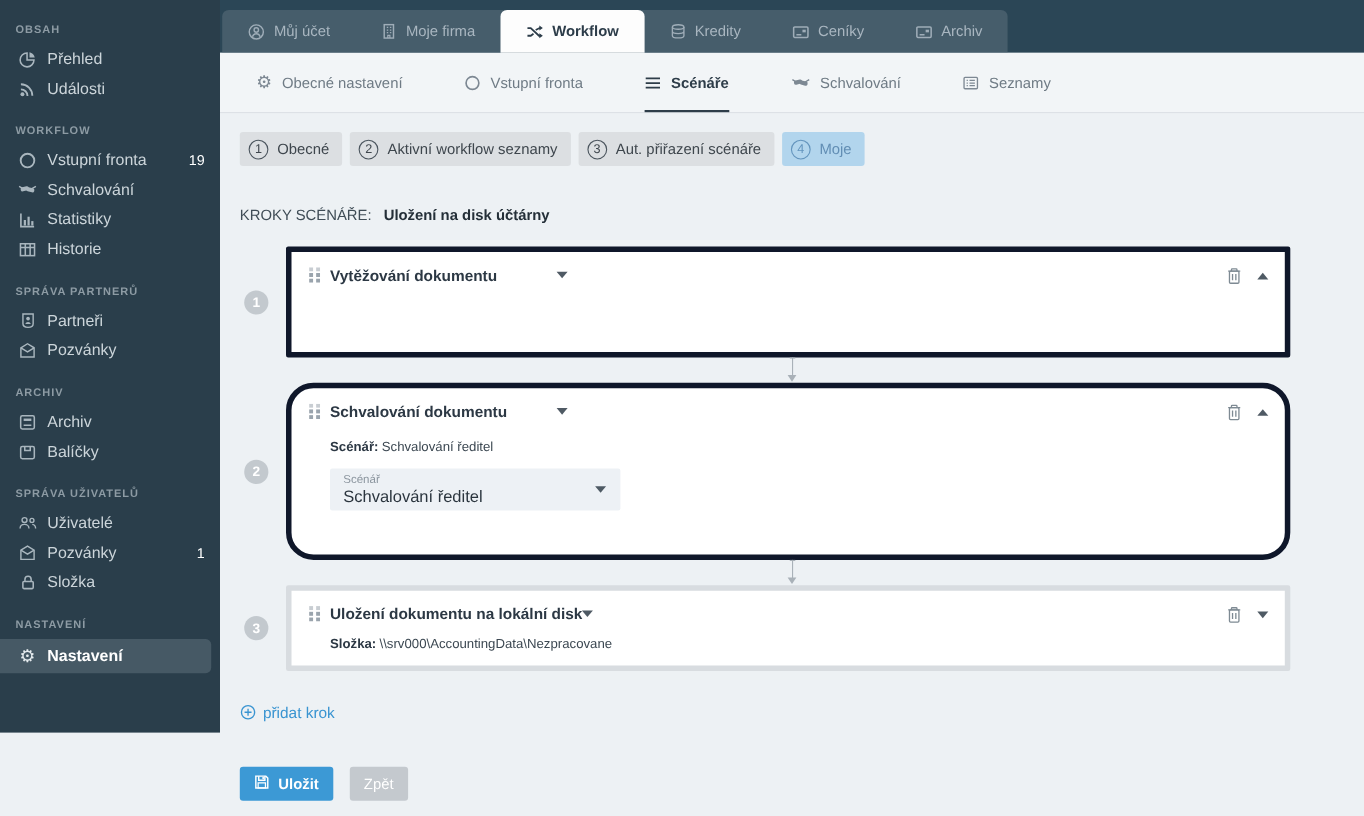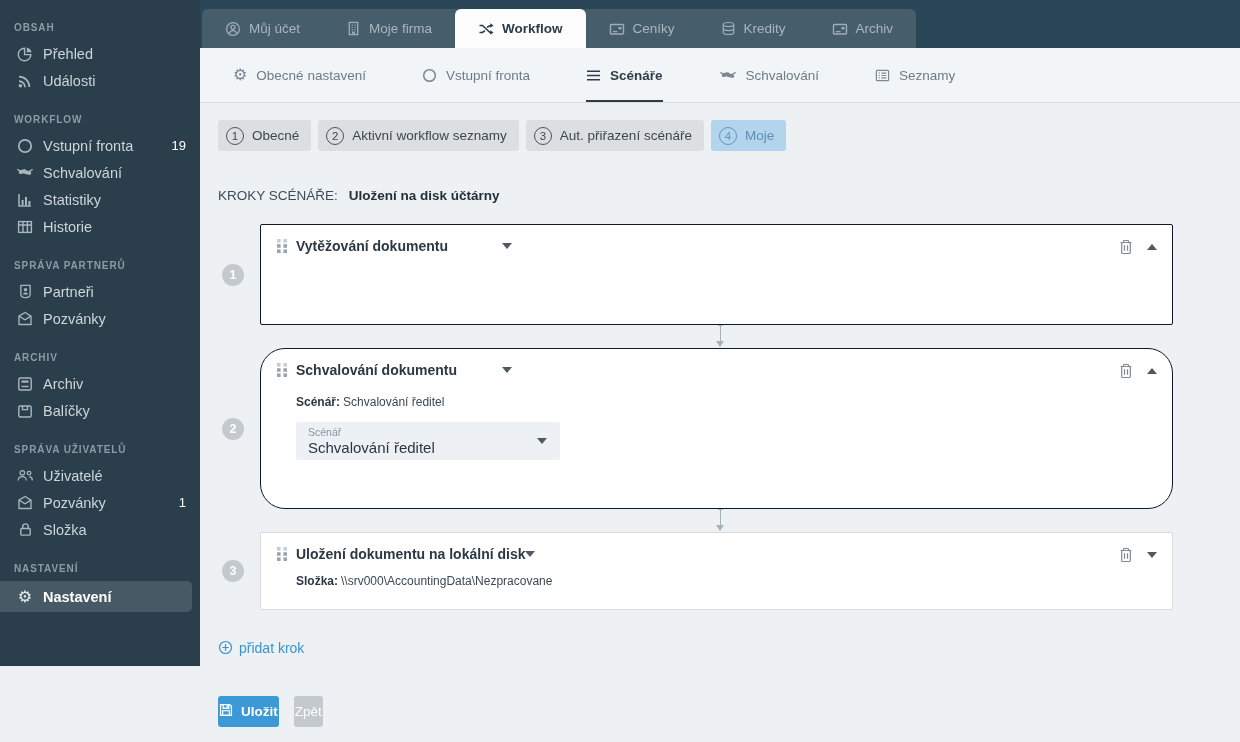--- a/index.html
+++ b/index.html
@@ -280,6 +280,15 @@
         </div>
         <div class="toptab">
           <span class="ticon">
+              <svg width="15" height="15" viewBox="0 0 16 16">
+                <ellipse cx="8" cy="3.8" rx="5.6" ry="2.2" fill="none" stroke="currentColor" stroke-width="1.3"></ellipse>
+                <path d="M2.4 3.8v8.4c0 1.2 2.5 2.2 5.6 2.2s5.6-1 5.6-2.2V3.8M2.4 8c0 1.2 2.5 2.2 5.6 2.2S13.6 9.2 13.6 8" fill="none" stroke="currentColor" stroke-width="1.3"></path>
+              </svg>
+            </span>
+          <span>Kredity</span>
+        </div>
+        <div class="toptab">
+          <span class="ticon">
               <svg width="16" height="16" viewBox="0 0 16 16">
                 <rect x="1.5" y="3.5" width="13" height="9.5" rx="1" fill="none" stroke="currentColor" stroke-width="1.4"></rect>
                 <path d="M4 10.6h4.5" stroke="currentColor" stroke-width="1.3"></path>
@@ -287,15 +296,6 @@
               </svg>
             </span>
           <span>Ceníky</span>
-        </div>
-        <div class="toptab">
-          <span class="ticon">
-              <svg width="15" height="15" viewBox="0 0 16 16">
-                <ellipse cx="8" cy="3.8" rx="5.6" ry="2.2" fill="none" stroke="currentColor" stroke-width="1.3"></ellipse>
-                <path d="M2.4 3.8v8.4c0 1.2 2.5 2.2 5.6 2.2s5.6-1 5.6-2.2V3.8M2.4 8c0 1.2 2.5 2.2 5.6 2.2S13.6 9.2 13.6 8" fill="none" stroke="currentColor" stroke-width="1.3"></path>
-              </svg>
-            </span>
-          <span>Kredity</span>
         </div>
         <div class="toptab">
           <span class="ticon">

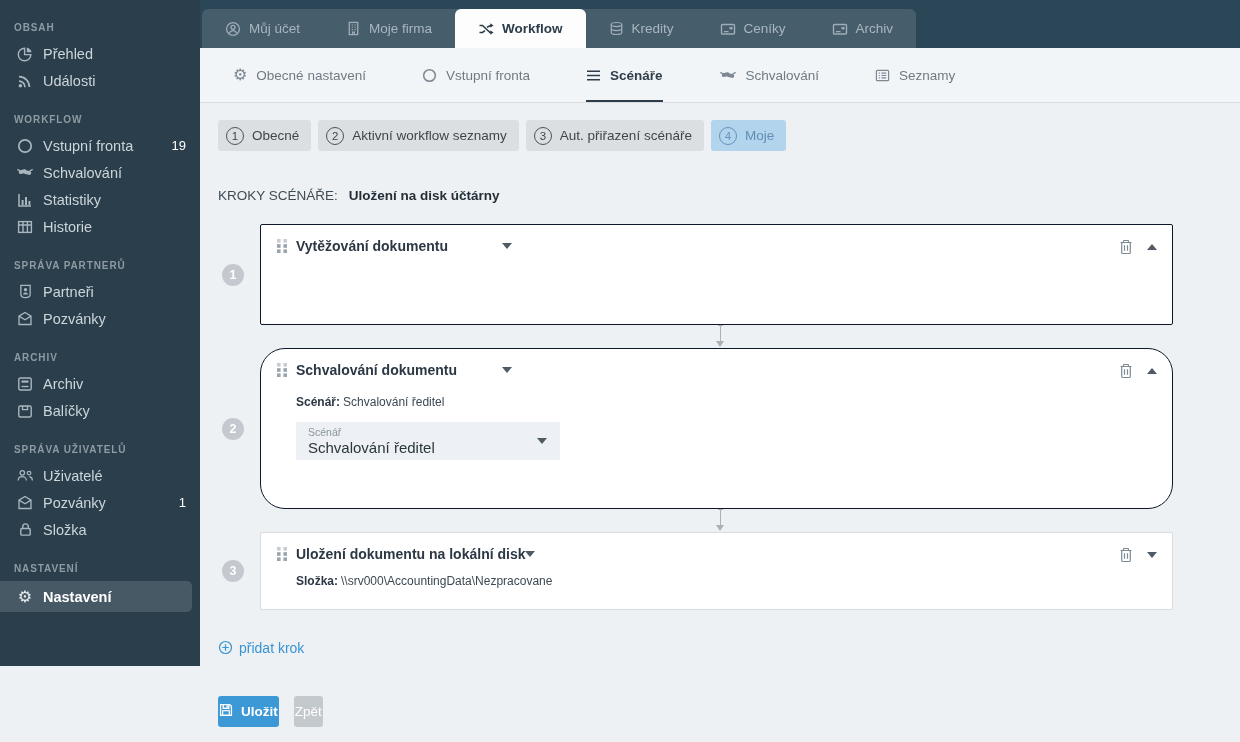--- a/index.html
+++ b/index.html
@@ -51,7 +51,7 @@
   .steps{margin-top:21px;}
   .step-row{display:flex;align-items:center;}
   .step-badge{width:22px;height:22px;border-radius:50%;background:#c3c9ce;color:#fff;font-weight:700;font-size:12.5px;display:flex;align-items:center;justify-content:center;margin-left:4px;flex:0 0 22px;}
-  .step-card{flex:1;background:#fff;border:1px solid #0f172a;border-radius:2px;position:relative;margin-left:16px;margin-right:49px;box-sizing:border-box;padding:13px 16px;}
+  .step-card{flex:1;background:#fff;border:5px solid #0f172a;border-radius:2px;position:relative;margin-left:16px;margin-right:49px;box-sizing:border-box;padding:13px 16px;}
   .step-card.h1{min-height:101px;}
   .step-card.h2{min-height:161px;border-radius:25px;}
   .step-card.h3{min-height:78px;border-color:#d8dce0;}

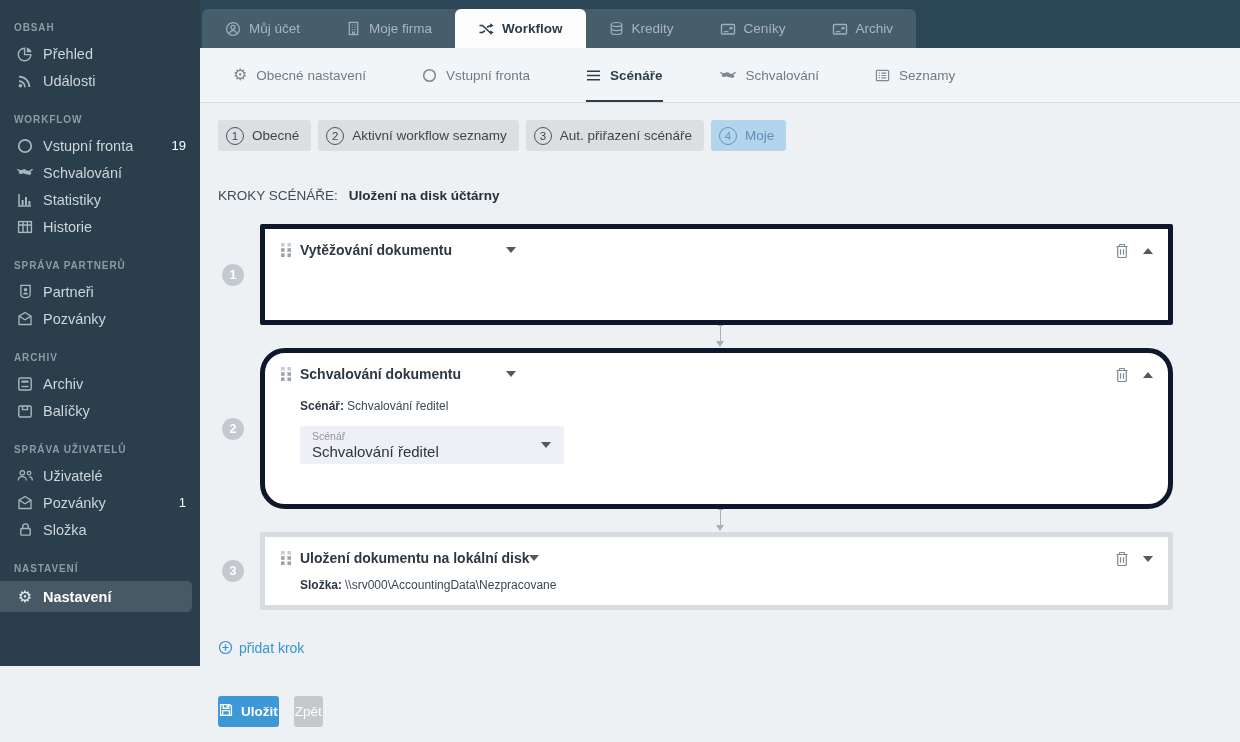--- a/index.html
+++ b/index.html
@@ -79,7 +79,7 @@
   .add-link .ticon{display:flex;align-items:center;}
 
   .buttons{margin-top:37px;display:flex;gap:15px;}
-  .btn{border:none;border-radius:3px;display:inline-flex;align-items:center;gap:8px;font-family:inherit;font-size:13.5px;padding:7px 1px;cursor:pointer;color:#fff;}
+  .btn{border:none;border-radius:3px;display:inline-flex;align-items:center;gap:8px;font-family:inherit;font-size:13.5px;padding:7px 13px;cursor:pointer;color:#fff;}
   .btn-save{background:#3c99d5;font-weight:700;}
   .btn-back{background:#c4c9ce;font-weight:400;}
 </style>

